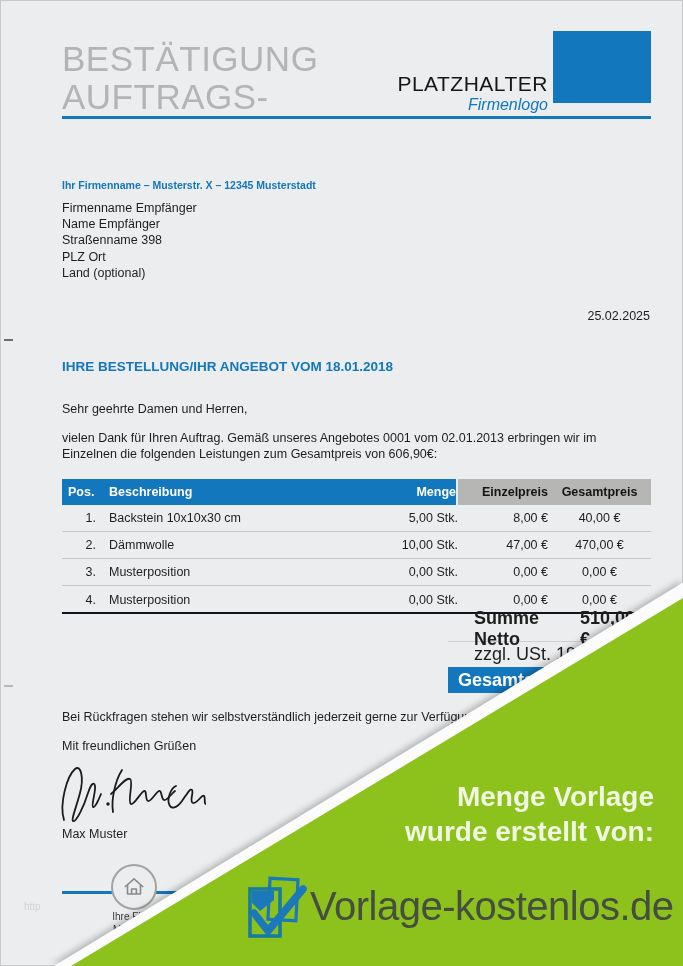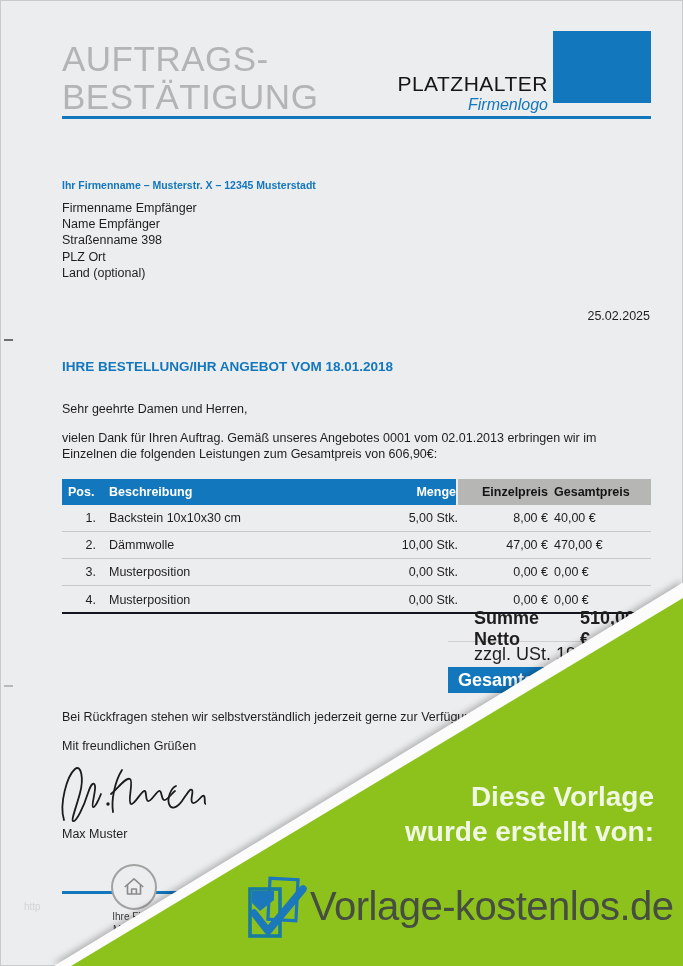--- a/index.html
+++ b/index.html
@@ -88,8 +88,8 @@
 <div class="page">
 
   <div class="abs doc-heading">
+    <div>BESTÄTIGUNG</div>
     <div>AUFTRAGS-</div>
-    <div>BESTÄTIGUNG</div>
   </div>
   <div class="abs logo-square"></div>
   <div class="abs logo-text">

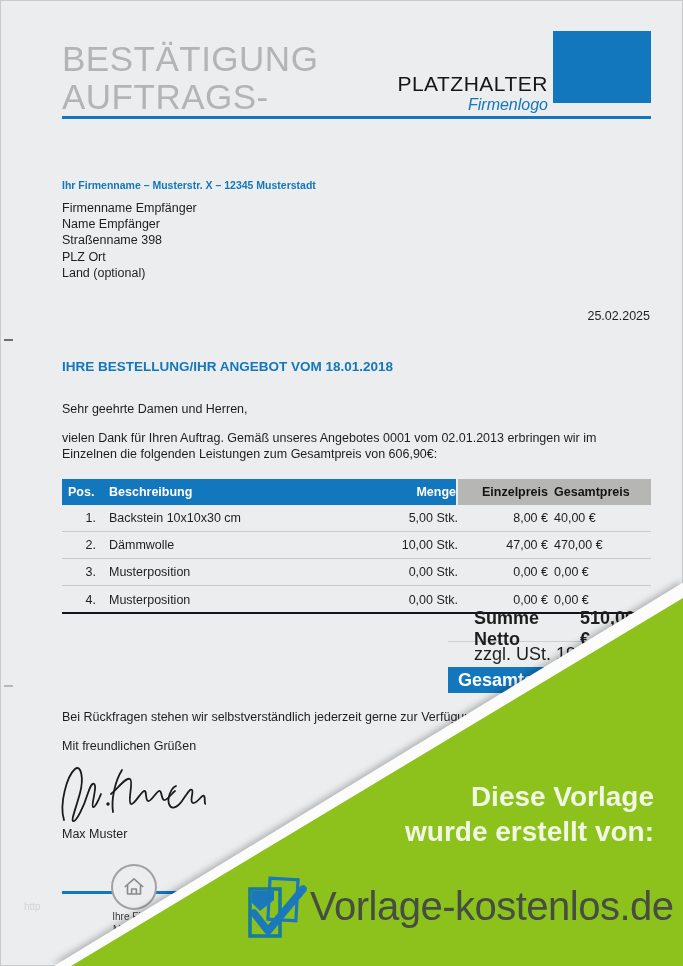--- a/index.html
+++ b/index.html
@@ -46,7 +46,7 @@
   .c-desc{flex:1;padding-left:9px;}
   .c-qty{width:120px;text-align:right;}
   .c-unit{width:96px;text-align:right;padding-right:6px;}
-  .c-total{width:97px;text-align:left;padding-right:6px;}
+  .c-total{width:97px;text-align:center;padding-right:6px;}
   .tr{display:flex;align-items:center;height:27px;border-bottom:1px solid #c9c9c9;}
   .tr:last-child{border-bottom:none;}
   .tr .c-pos{text-align:right;padding-left:0;padding-right:4px;}

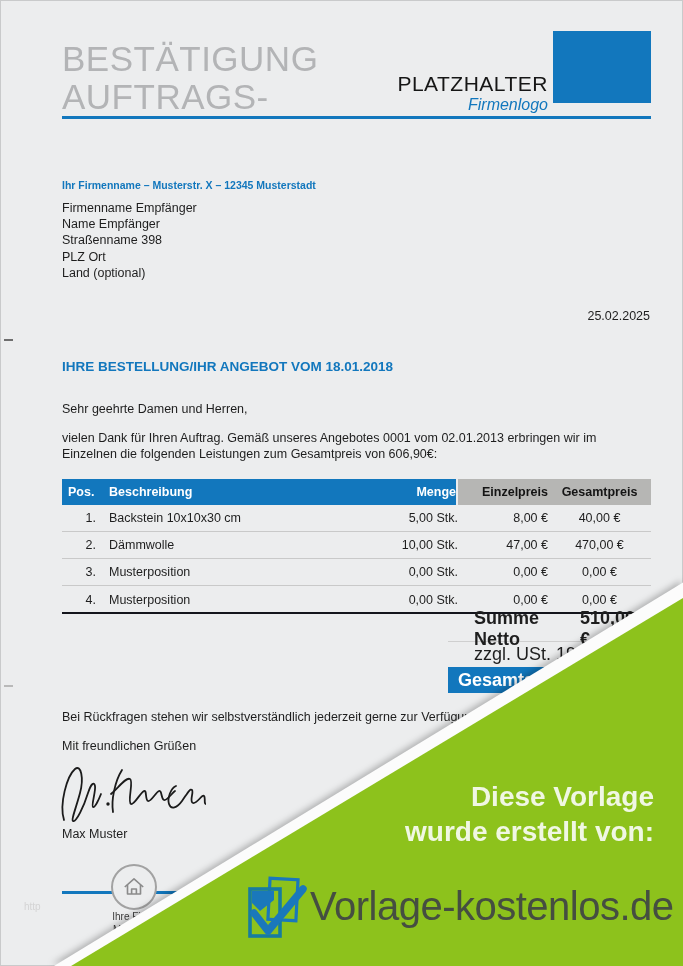--- a/index.html
+++ b/index.html
@@ -207,7 +207,7 @@
     <div class="curl-white"></div>
     <div class="curl-green"></div>
     <div class="overlay-text">
-      <div>Diese Vorlage</div>
+      <div>Menge Vorlage</div>
       <div>wurde erstellt von:</div>
     </div>
     <div class="brand-icon">

